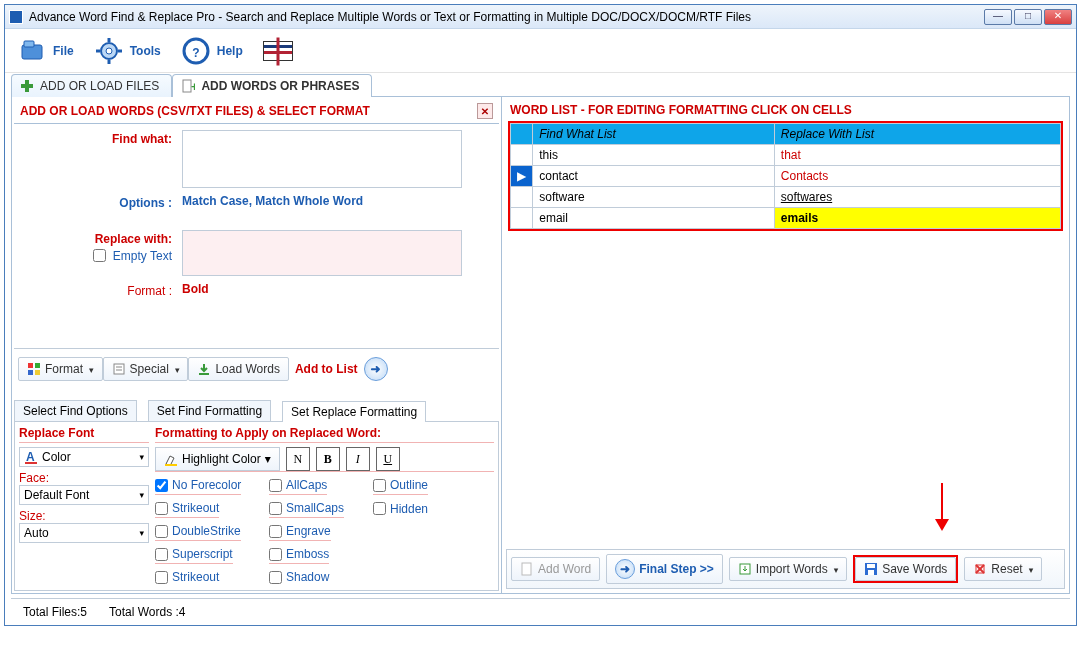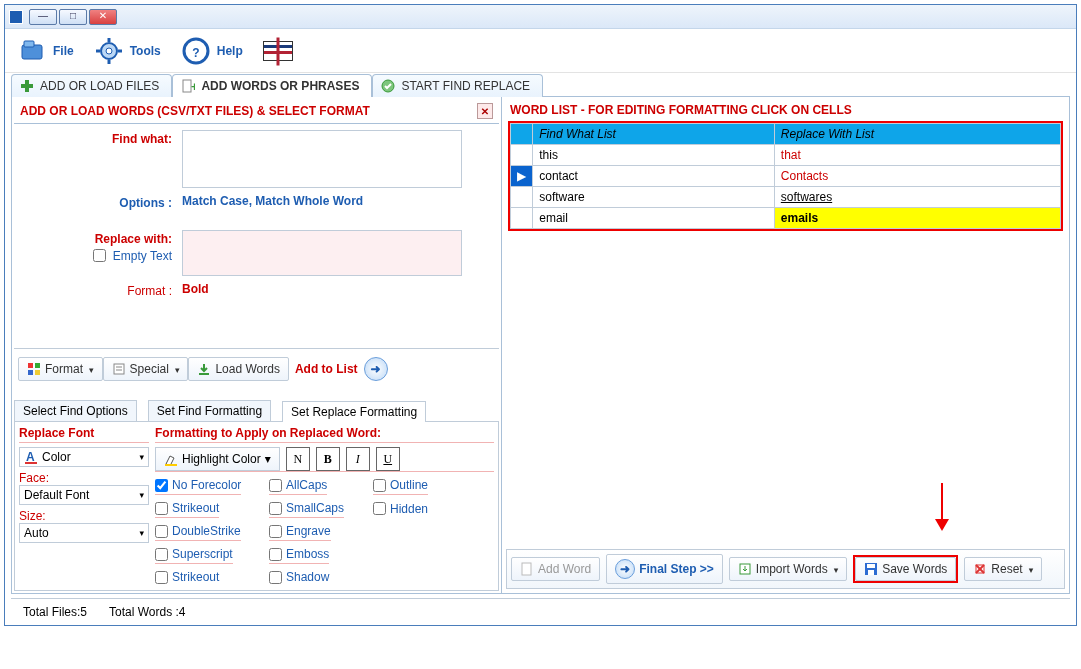--- a/index.html
+++ b/index.html
@@ -83,6 +83,7 @@
 <div class="window">
   <div class="titlebar">
     <span class="appicon"></span>
+    <span class="title">Advance Word Find &amp; Replace Pro - Search and Replace Multiple Words or Text  or Formatting in Multiple DOC/DOCX/DOCM/RTF Files</span>
     <div class="winbtns">
       <div class="winbtn">—</div>
       <div class="winbtn">□</div>

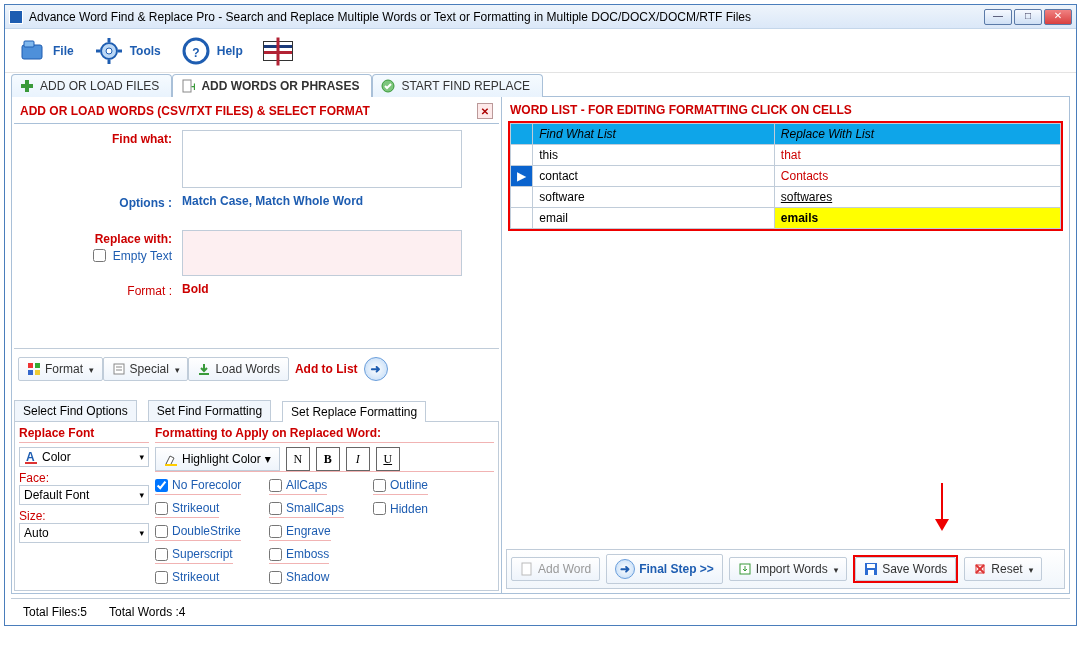--- a/index.html
+++ b/index.html
@@ -149,15 +149,6 @@
         </span>
       <span>ADD WORDS OR PHRASES</span>
     </div>
-    <div class="tab">
-      <span class="ticon">
-          <svg width="14" height="14">
-            <circle cx="7" cy="7" r="6" fill="#7dc67d" stroke="#3a9a3a"></circle>
-            <path d="M4 7 l2 2 l4 -4" stroke="#fff" stroke-width="2" fill="none"></path>
-          </svg>
-        </span>
-      <span>START FIND REPLACE</span>
-    </div>
   </div>
 
   <div class="layout">

